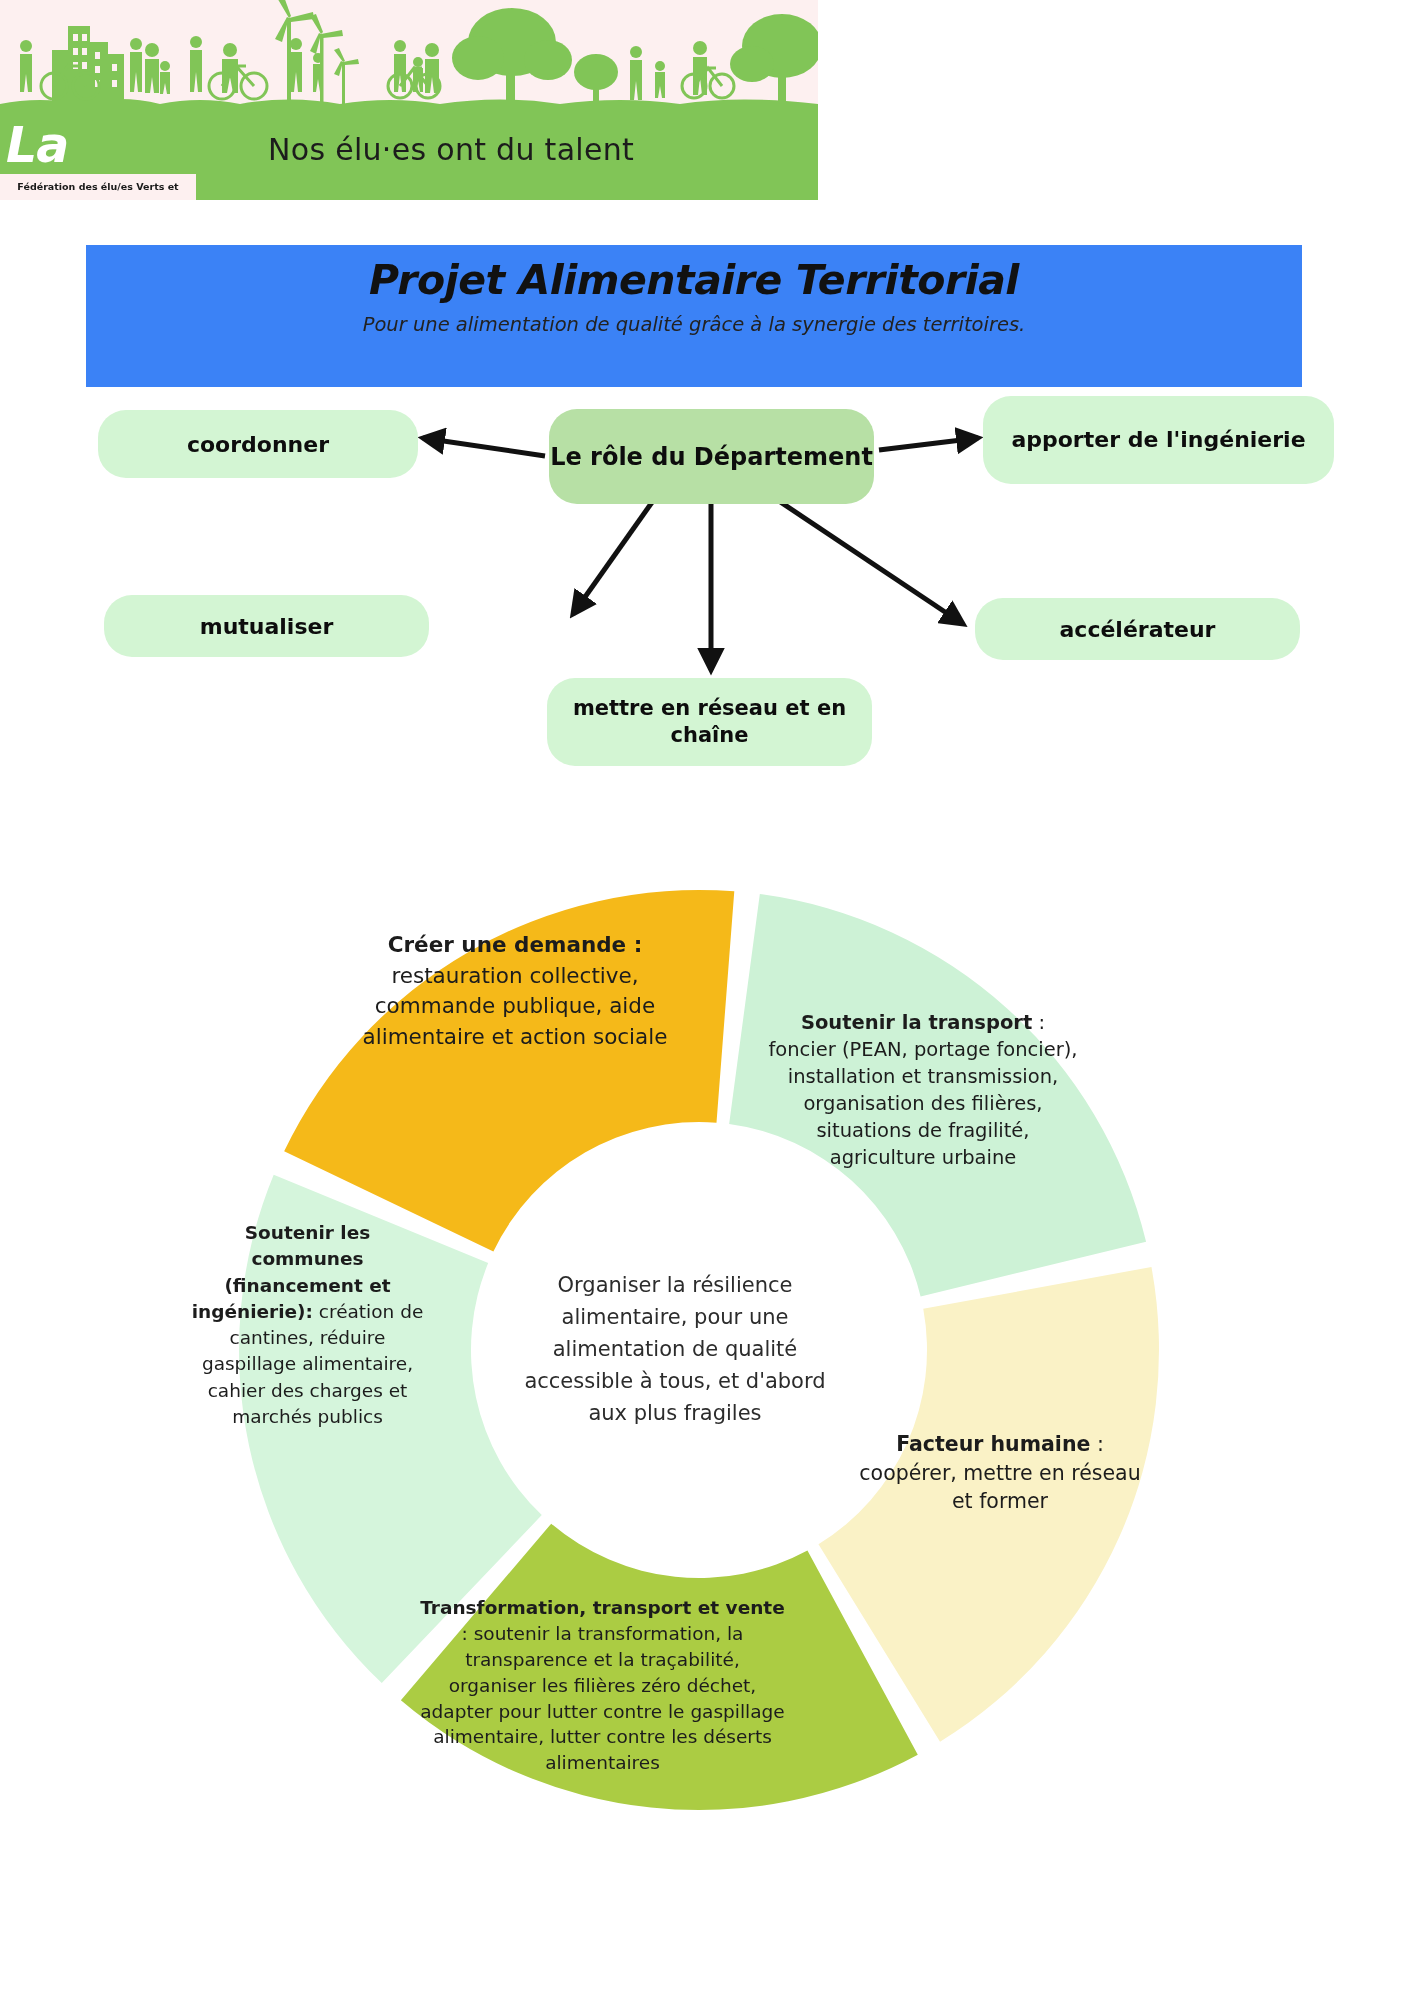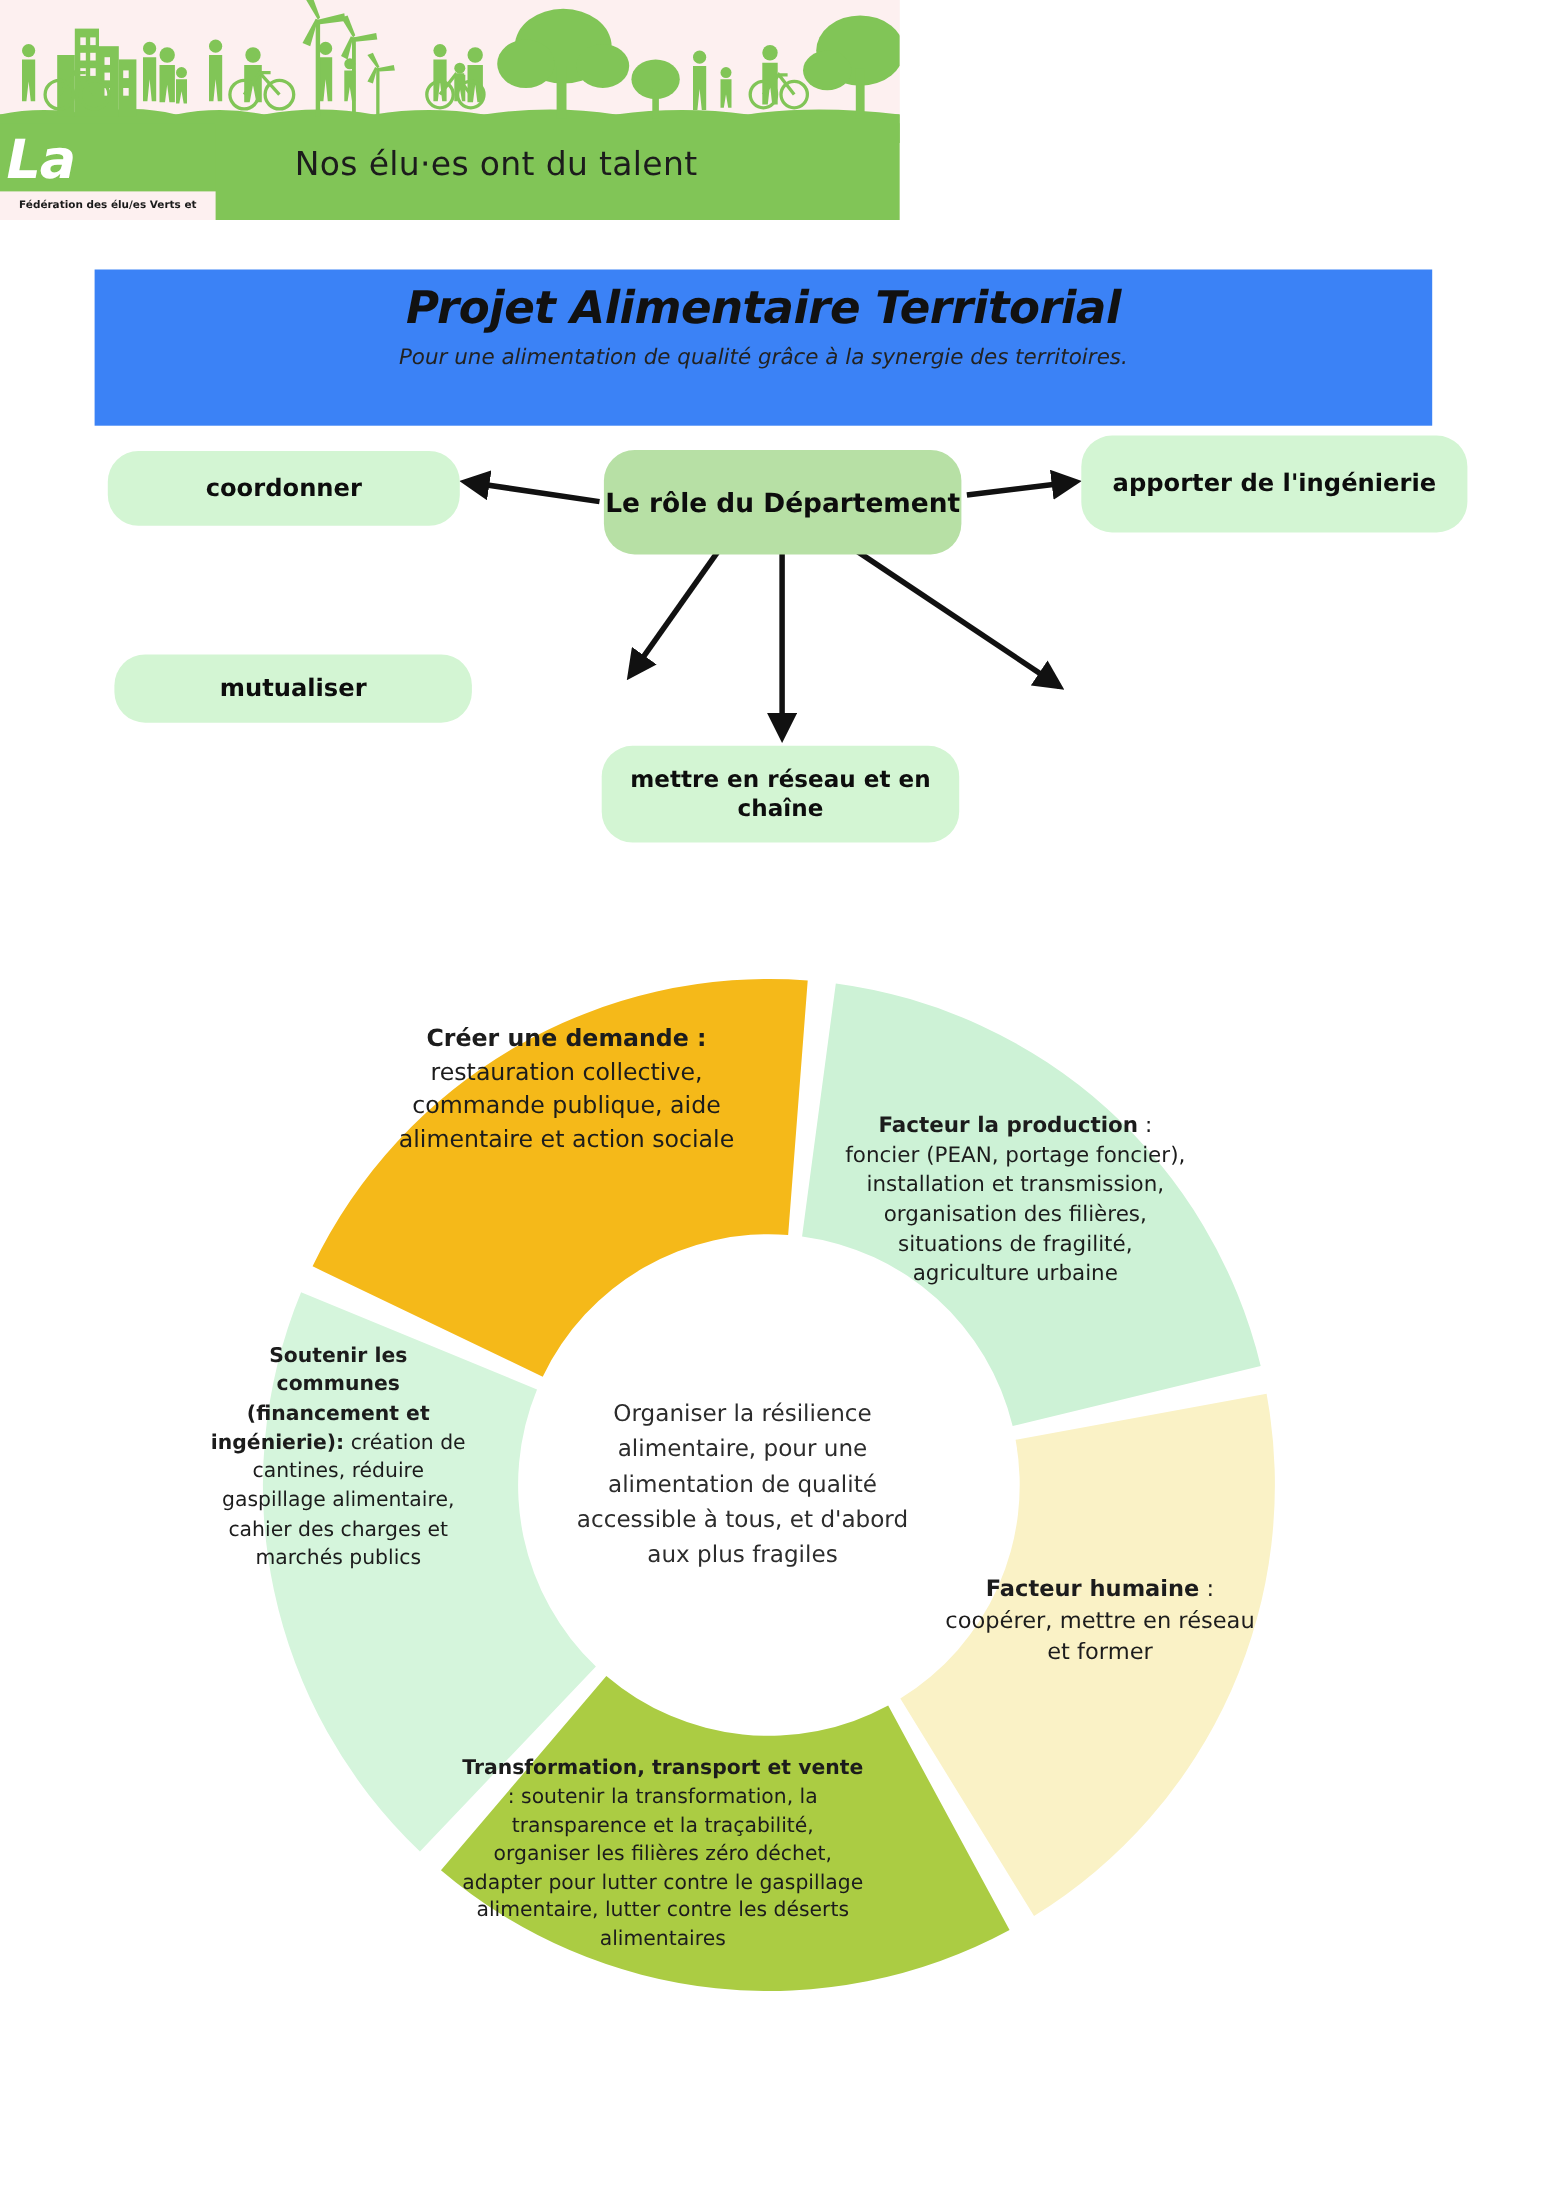--- a/index.html
+++ b/index.html
@@ -238,6 +238,7 @@
   <div class="pill center" id="pill-center">Le rôle du Département</div>
   <div class="pill" id="pill-ingenierie">apporter de l'ingénierie</div>
   <div class="pill" id="pill-mutualiser">mutualiser</div>
+  <div class="pill" id="pill-accelerateur">accélérateur</div>
   <div class="pill" id="pill-reseau">mettre en réseau et en chaîne</div>
 </div>
 

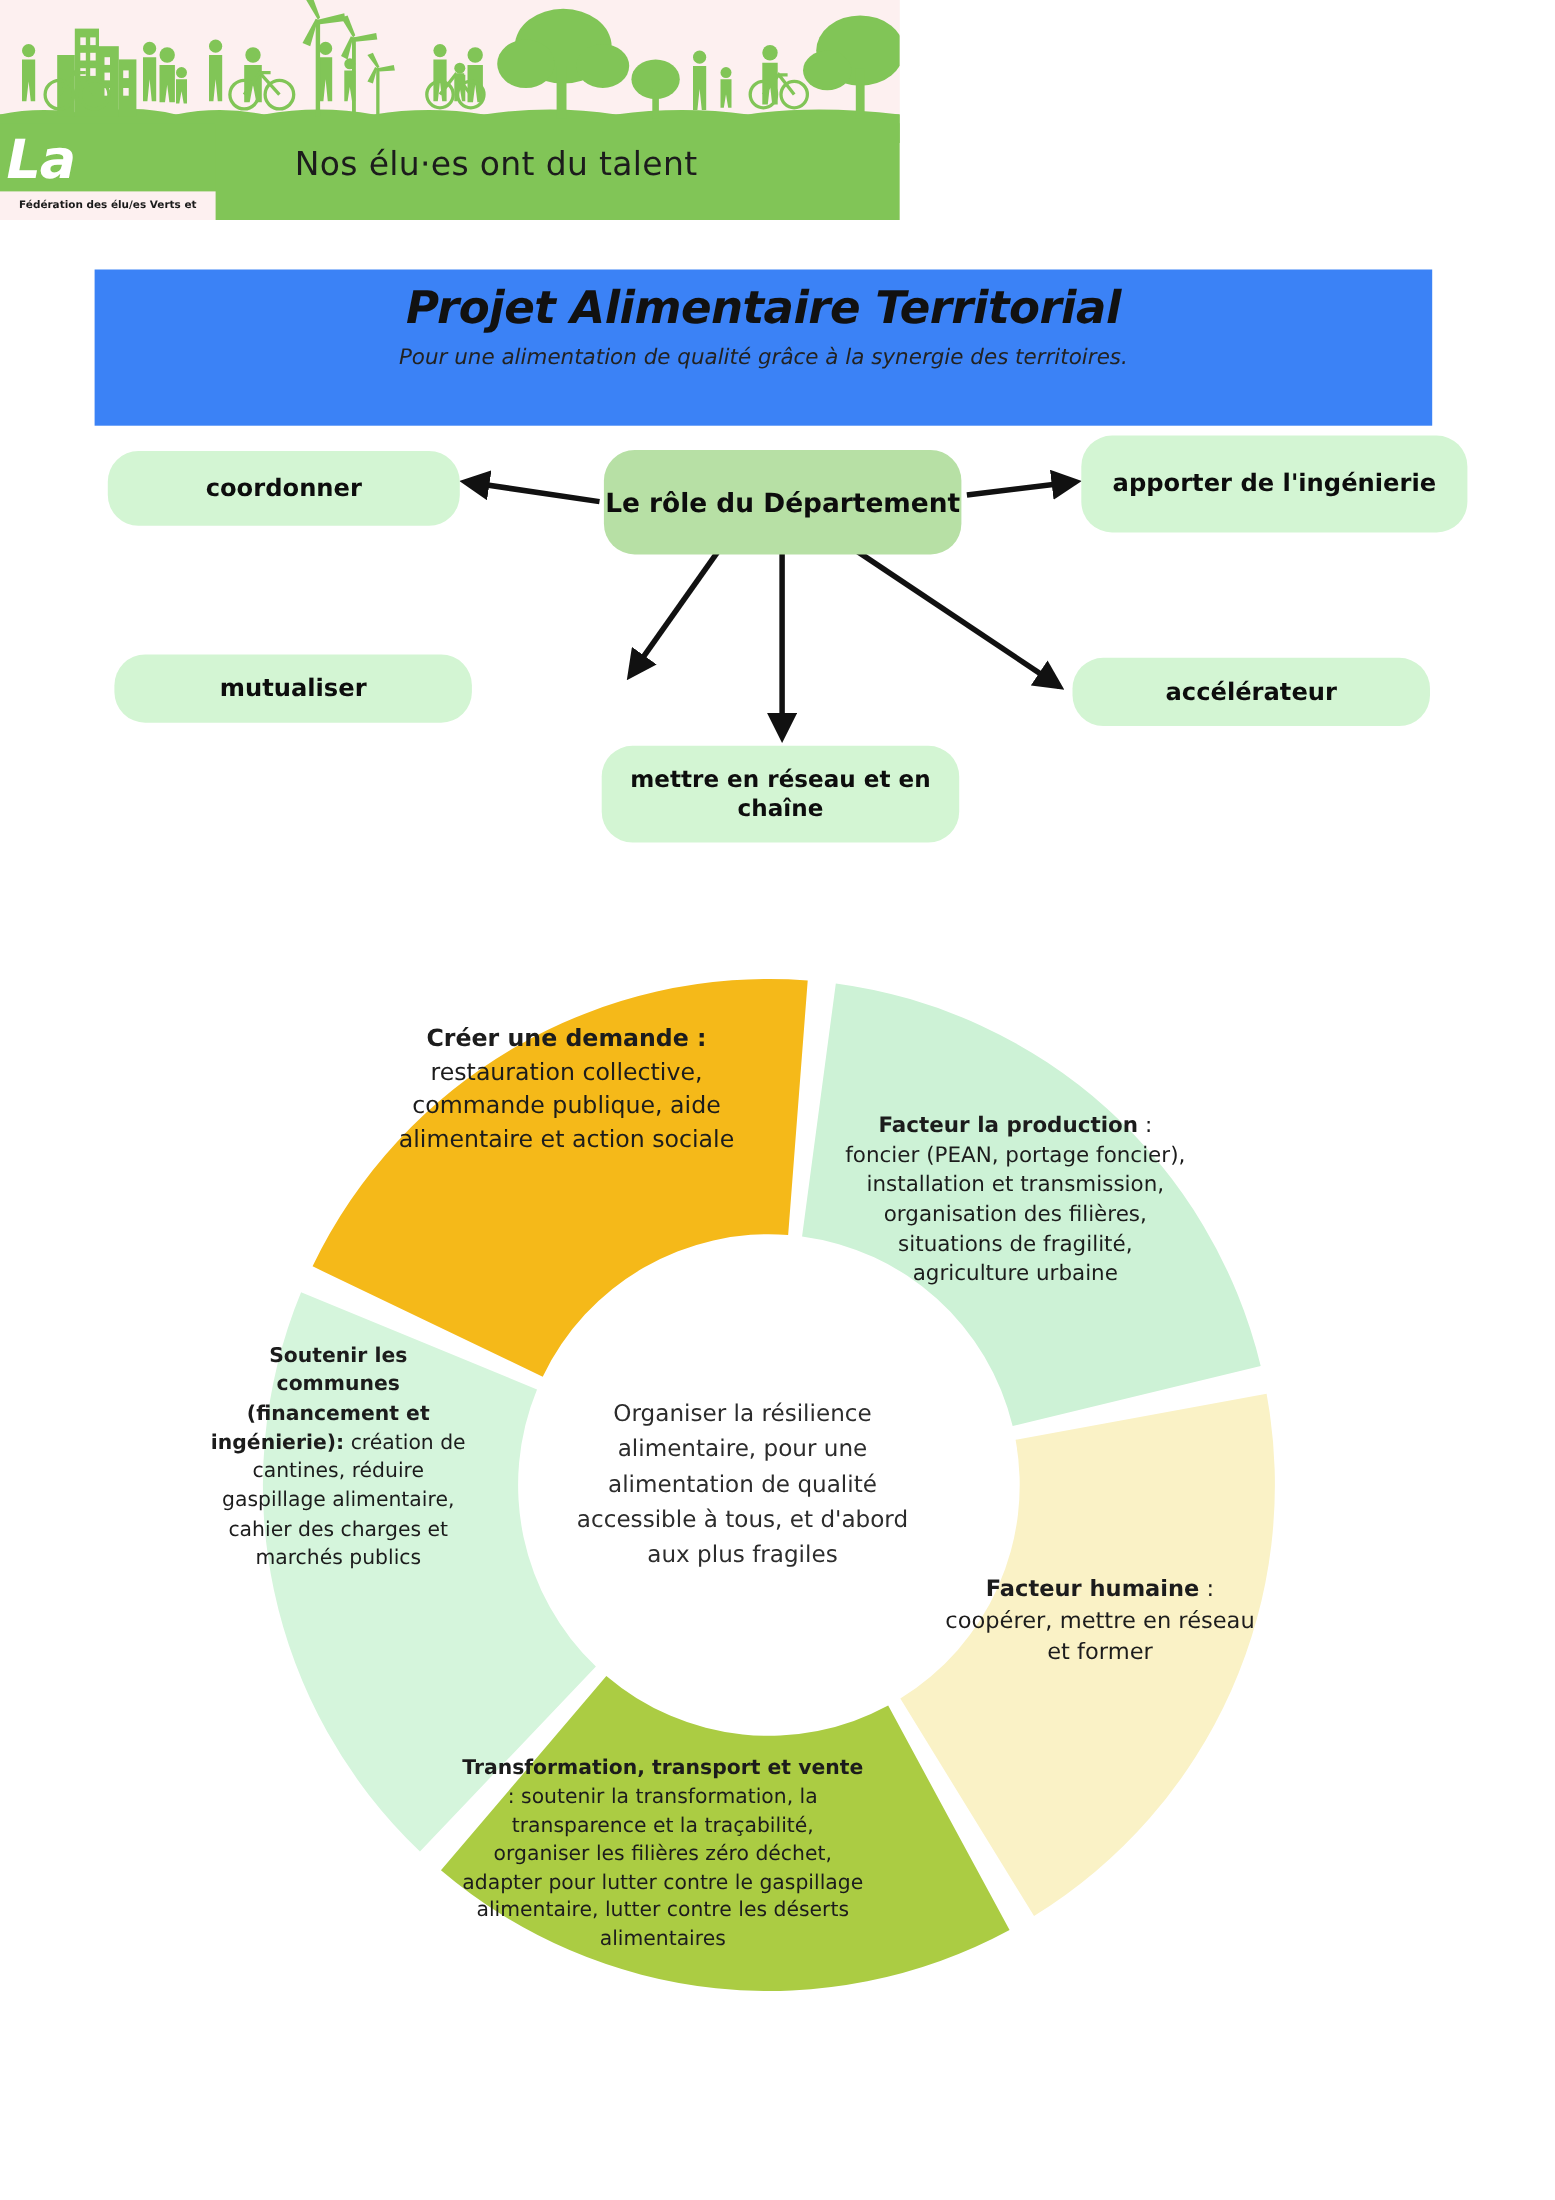--- a/index.html
+++ b/index.html
@@ -259,7 +259,7 @@
   </div>
 
   <div class="seg-label" id="lbl-production">
-    <b>Facteur la production</b>
+    <b>Soutenir la transport</b>
     <span>: foncier (PEAN, portage foncier), installation et transmission, organisation des filières, situations de fragilité, agriculture urbaine</span>
   </div>
 

